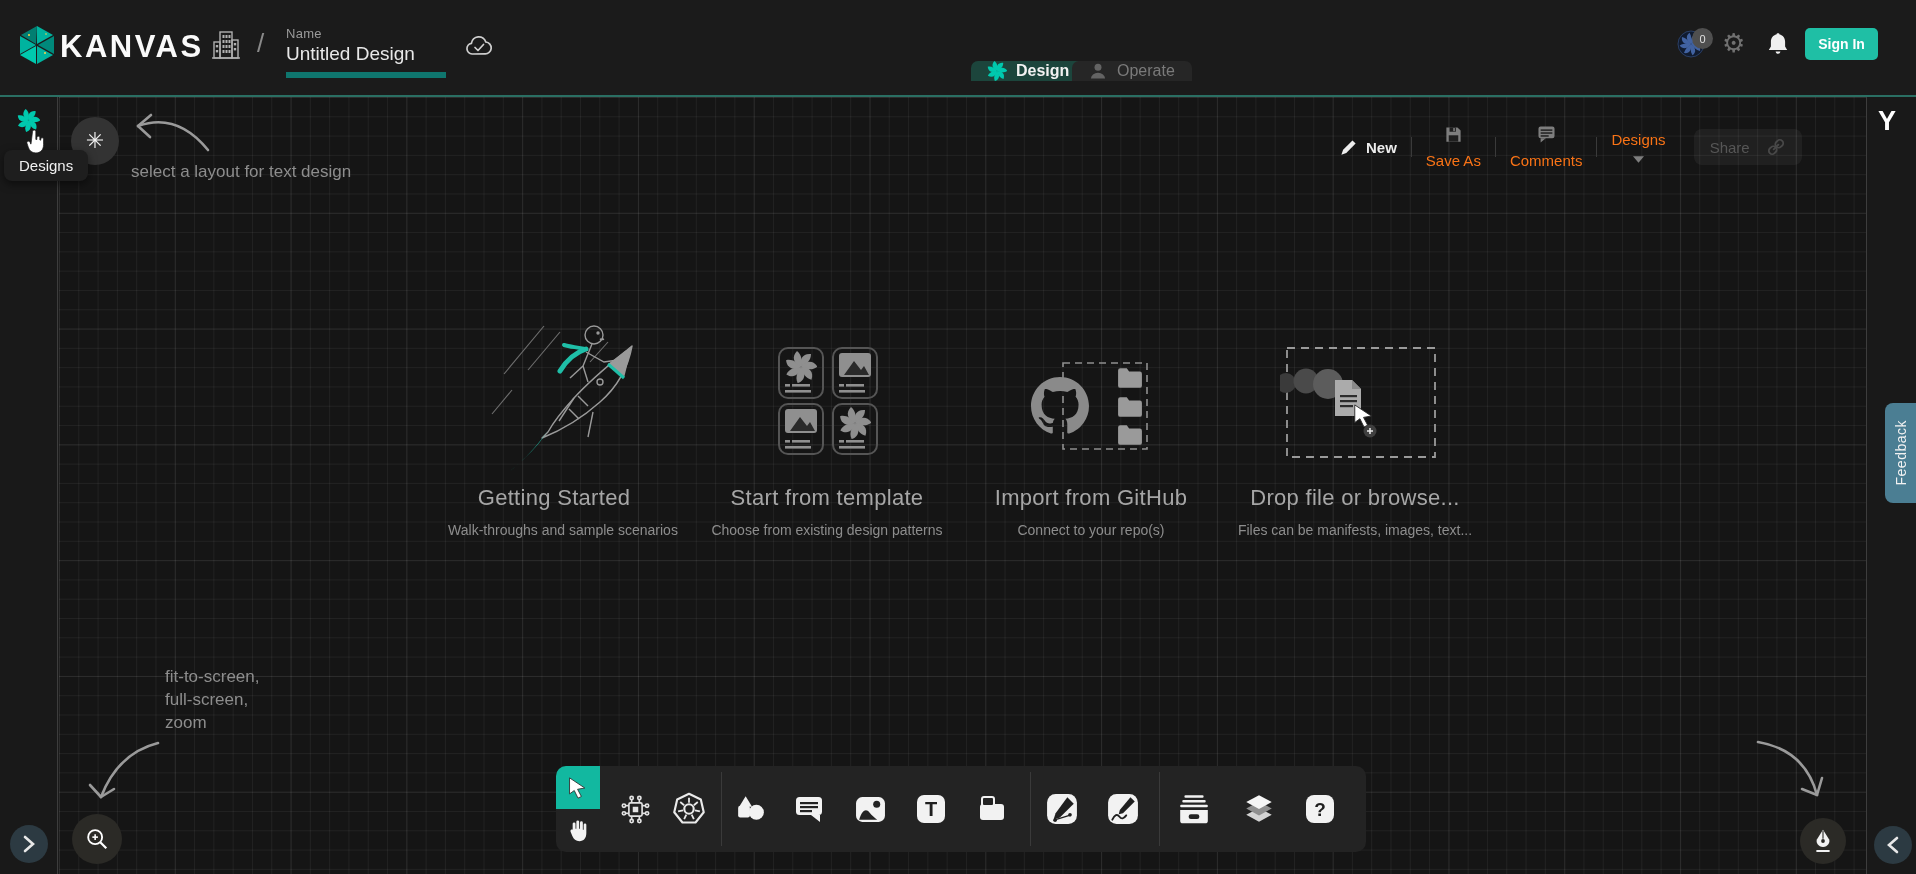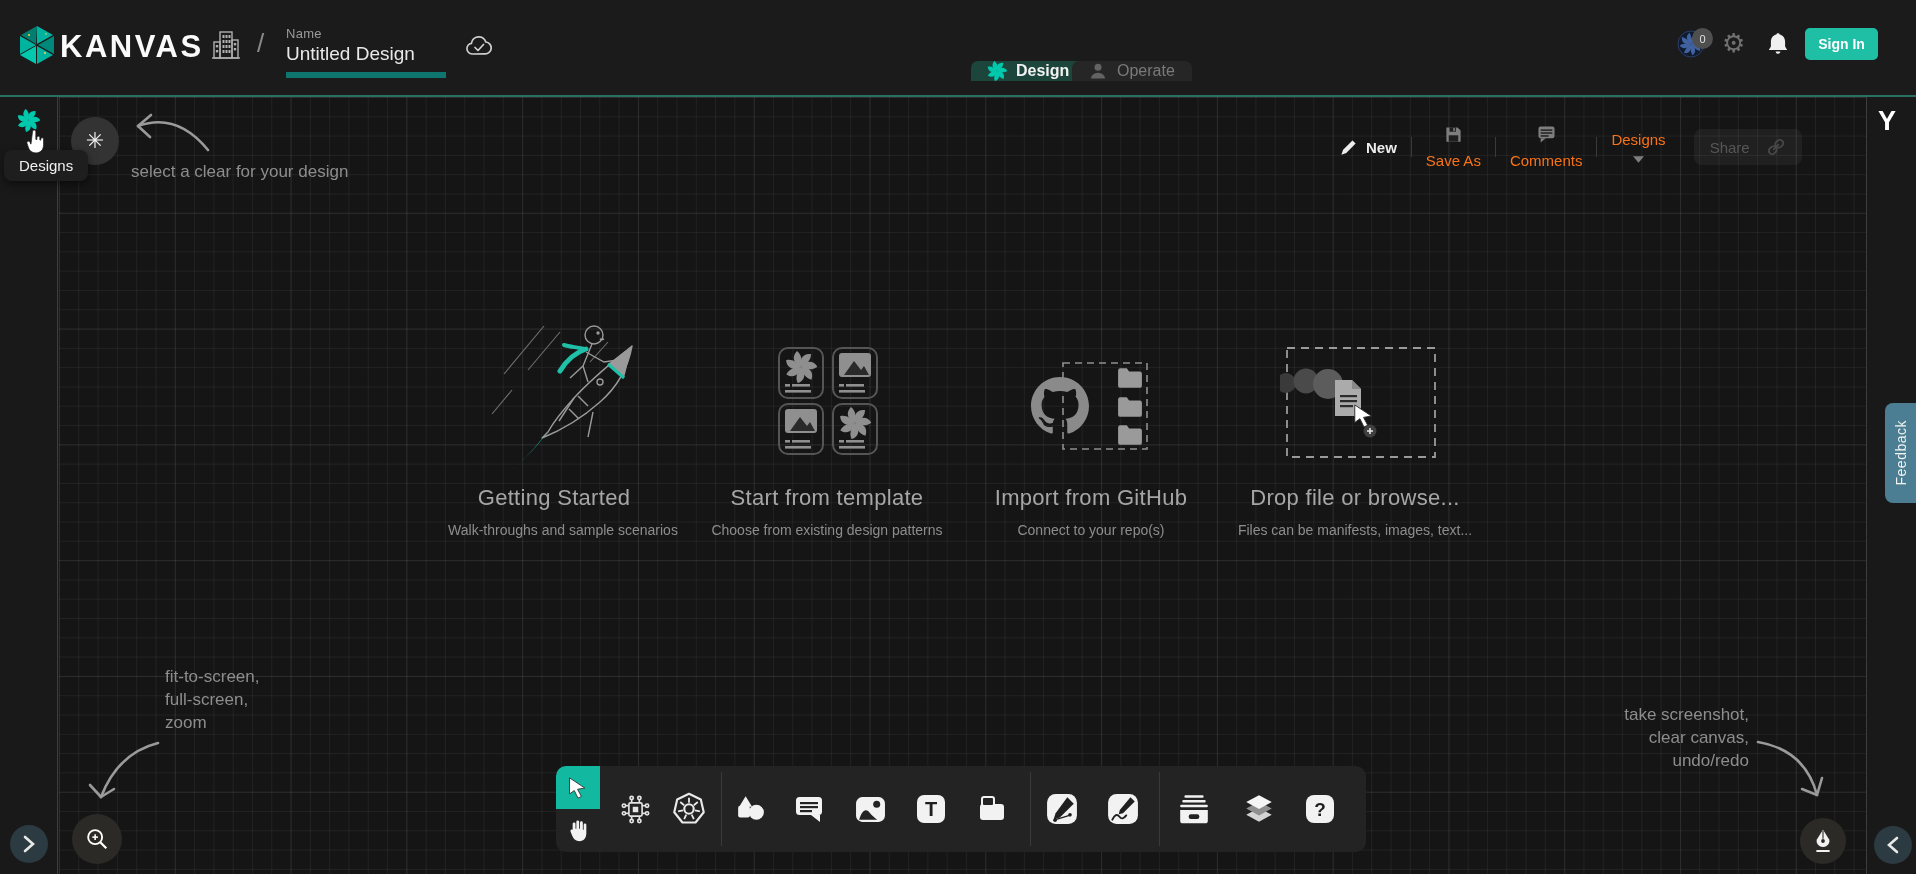--- a/index.html
+++ b/index.html
@@ -223,7 +223,7 @@
     <path d="M83 50 Q52 12 13 26"></path>
     <path d="M13 26 L26 15 M13 26 L25 37"></path>
   </svg>
-  <div class="abs hint" style="left:131px;top:160px">select a clear for your design</div>
+  <div class="abs hint" style="left:131px;top:160px">select a layout for text design</div>
 
   <div class="cv-toolbar">
     <div class="cv-item primary">

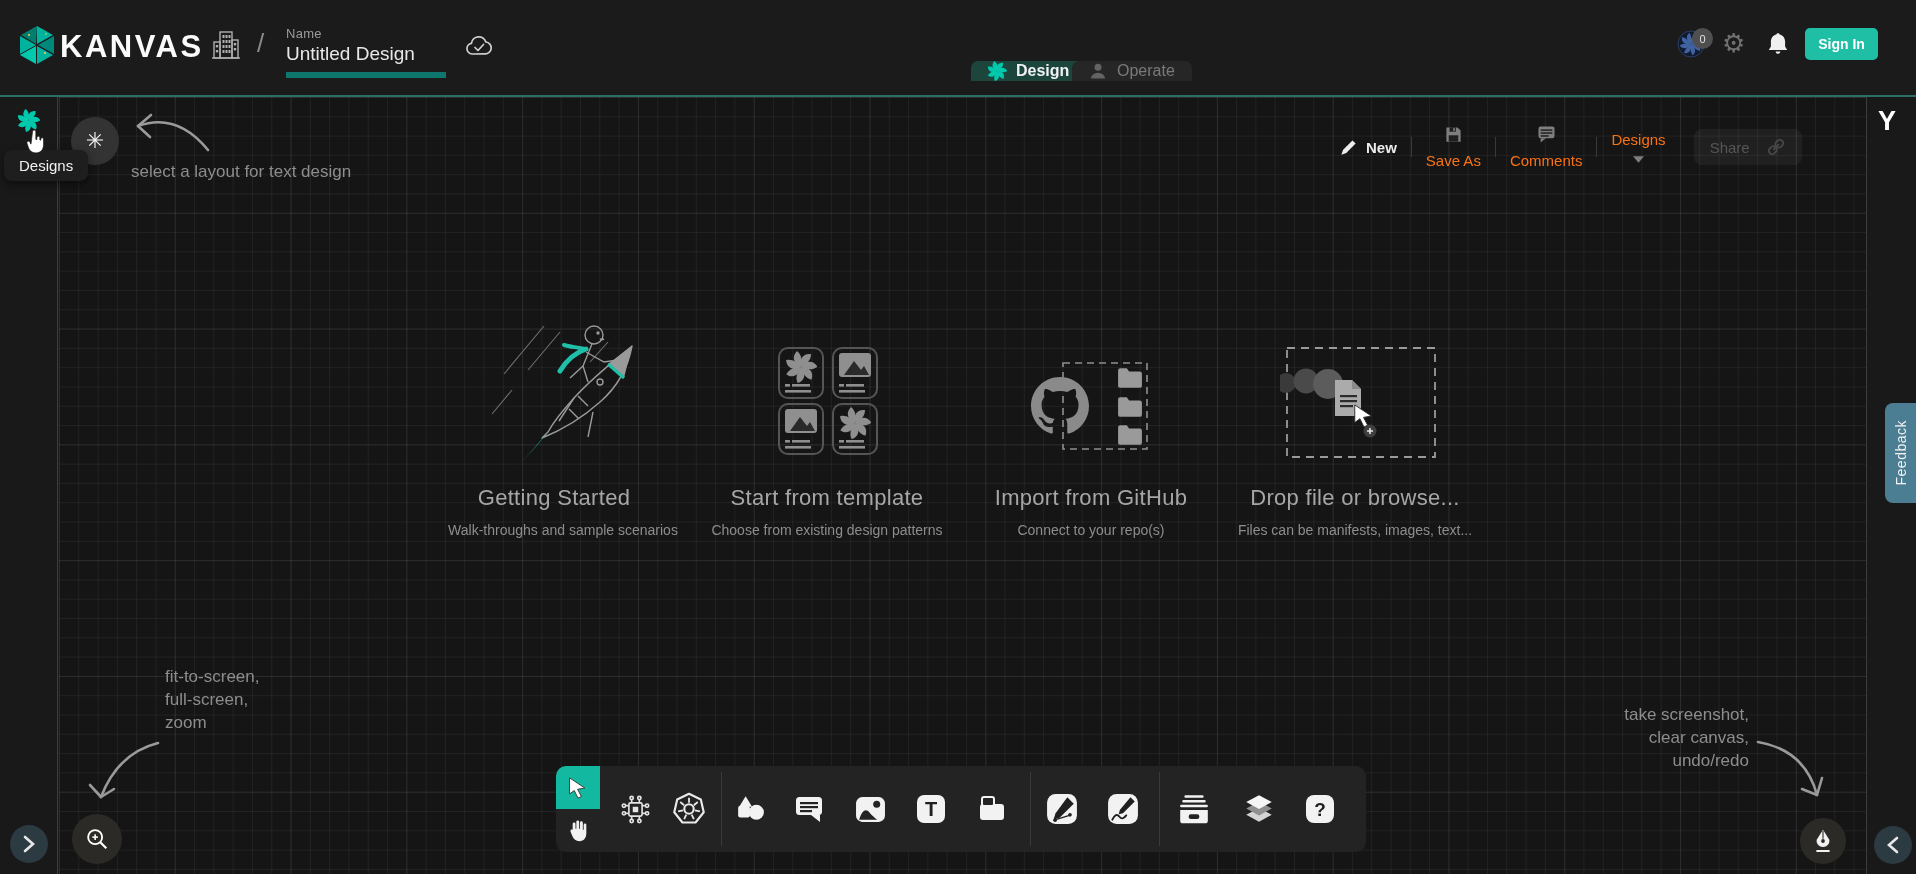--- a/index.html
+++ b/index.html
@@ -519,11 +519,6 @@
     </svg>
   </div>
 
-  <div class="abs hint" style="left:1449px;top:703px;width:300px;text-align:right">
-    <div>take screenshot,</div>
-    <div>clear canvas,</div>
-    <div>undo/redo</div>
-  </div>
   <svg class="abs" style="left:1750px;top:732px" width="78" height="76" viewBox="0 0 78 76" fill="none" stroke="#9a9a9a" stroke-width="2.6" stroke-linecap="round">
     <path d="M8 10 Q55 18 67 63"></path>
     <path d="M67 63 L52 57 M67 63 L72 46"></path>

